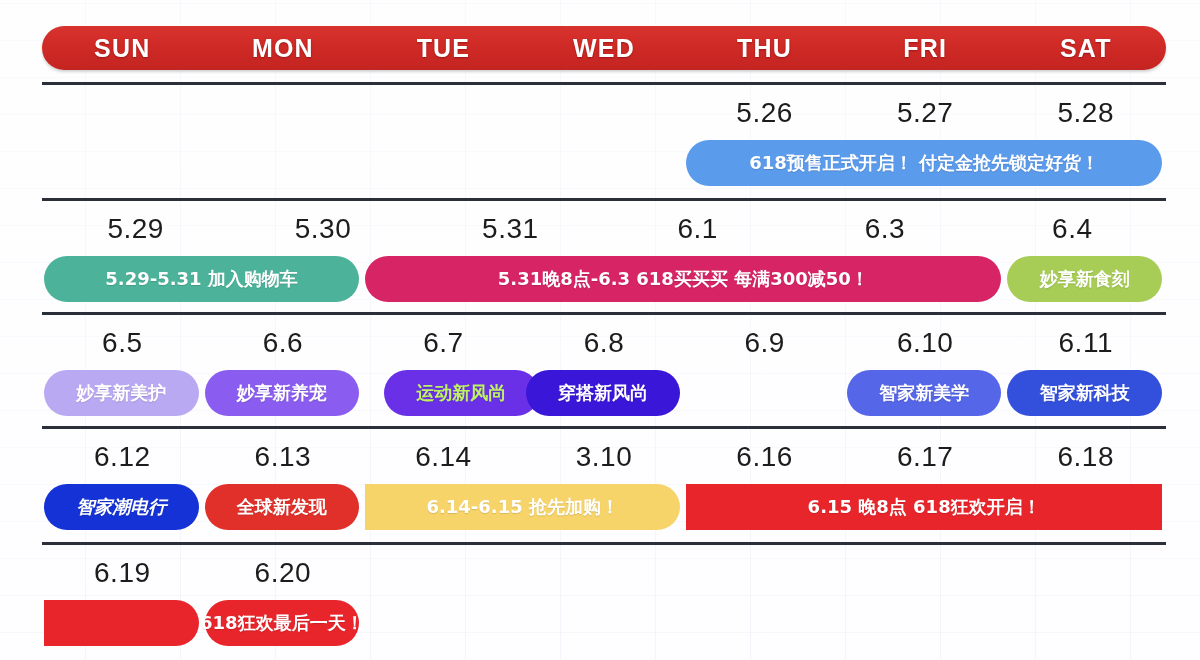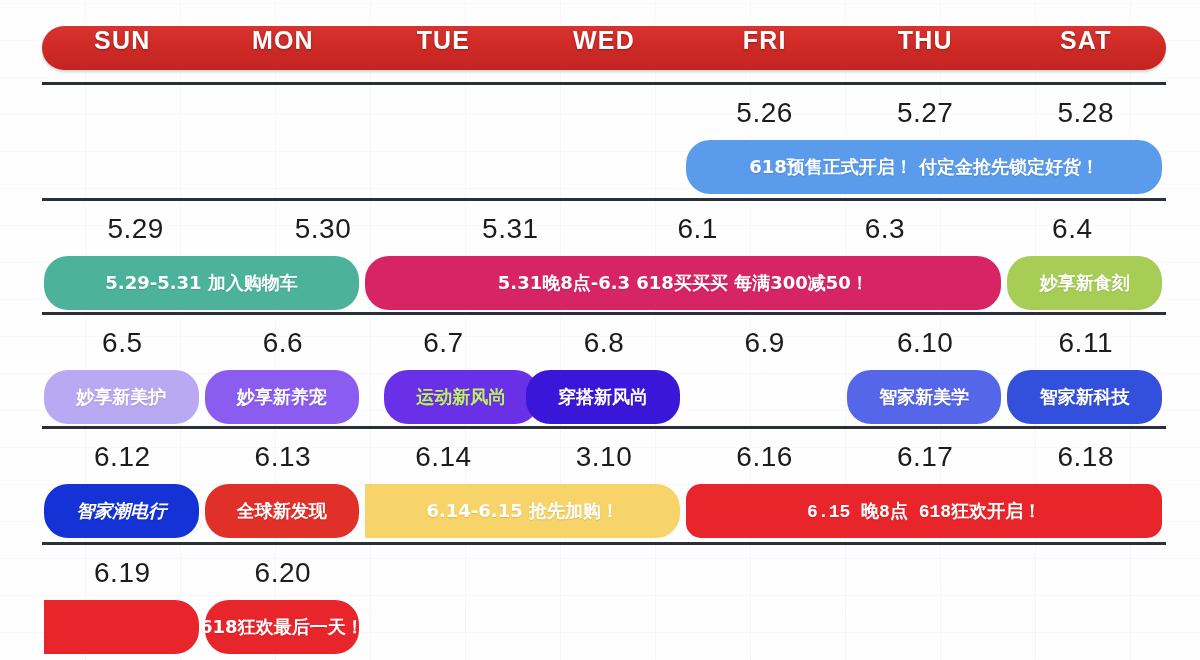--- a/index.html
+++ b/index.html
@@ -62,6 +62,7 @@
     background: linear-gradient(180deg, #d8342f 0%, #cf2a26 45%, #c42421 100%);
     box-shadow: 0 2px 3px rgba(0,0,0,0.18);
     display: flex;
+    align-items: center;
   }
   .weekday-cell {
     flex: 1 1 0;

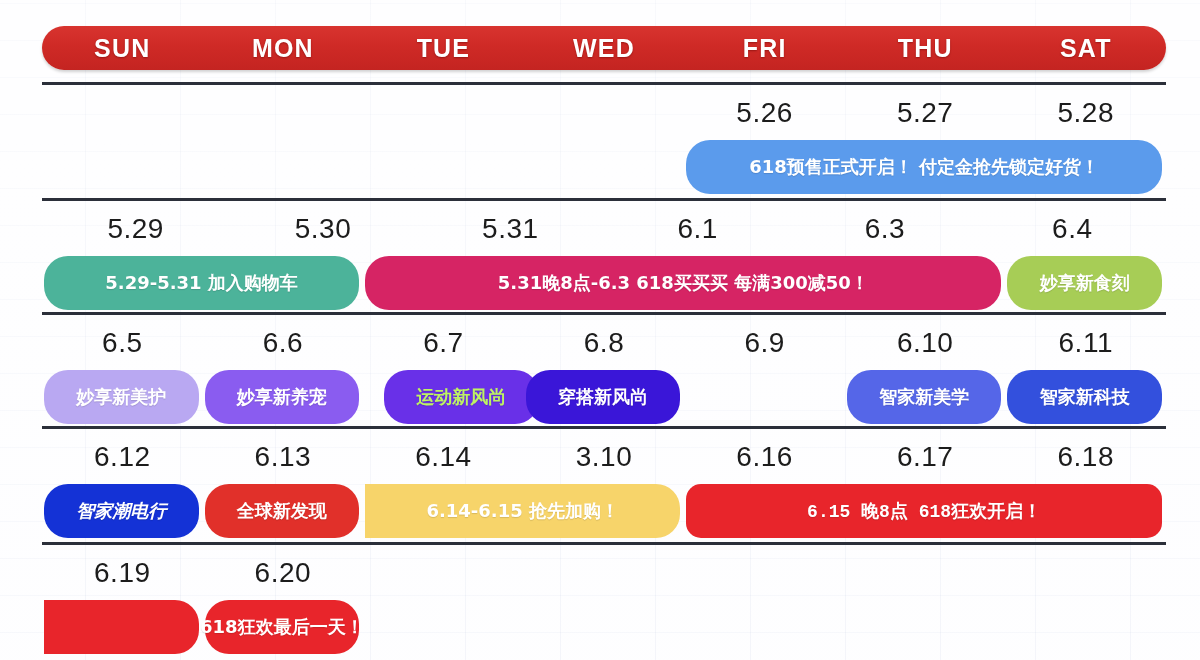--- a/index.html
+++ b/index.html
@@ -153,8 +153,8 @@
         <div class="weekday-cell">MON</div>
         <div class="weekday-cell">TUE</div>
         <div class="weekday-cell">WED</div>
+        <div class="weekday-cell">THU</div>
         <div class="weekday-cell">FRI</div>
-        <div class="weekday-cell">THU</div>
         <div class="weekday-cell">SAT</div>
       </div>
 

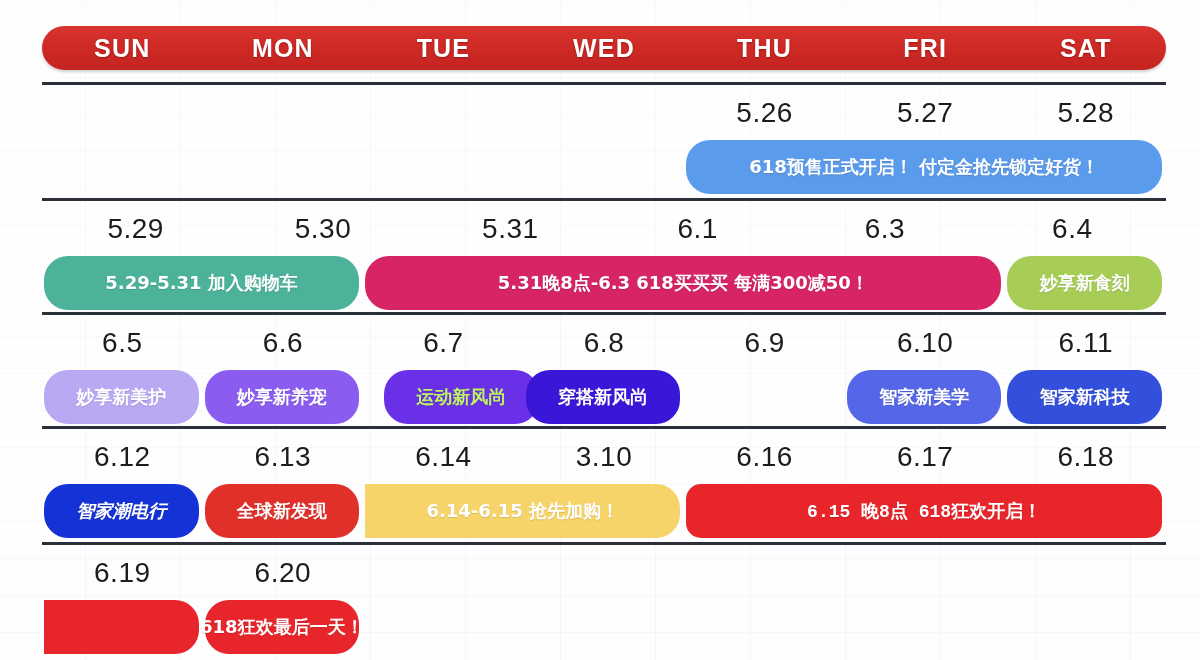--- a/index.html
+++ b/index.html
@@ -121,7 +121,7 @@
   .event {
     position: absolute;
     top: 0;
-    height: 54px;
+    height: 46px;
     display: flex;
     align-items: center;
     justify-content: center;

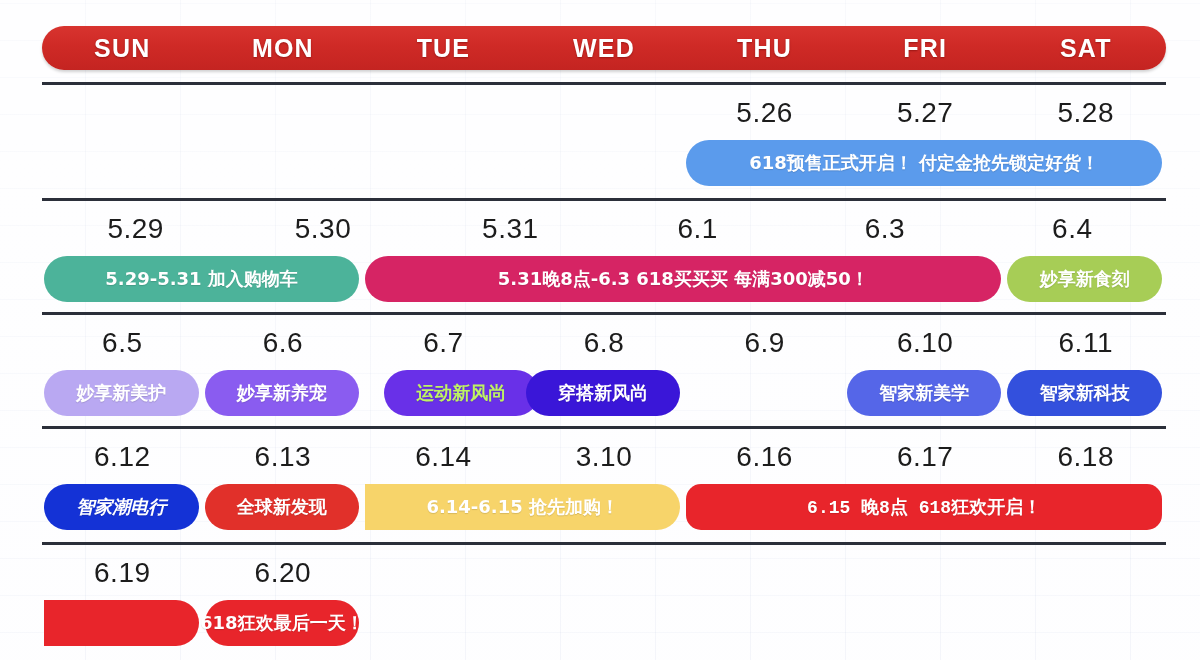--- a/index.html
+++ b/index.html
@@ -136,7 +136,7 @@
   }
   .r-pill   { border-radius: 24px; }
   .r-right  { border-radius: 0 24px 24px 0; }
-  .r-square { border-radius: 15px; font-family: Liberation Mono, monospace; }
+  .r-square { border-radius: 0; }
 </style>
 </head>
 <body>

